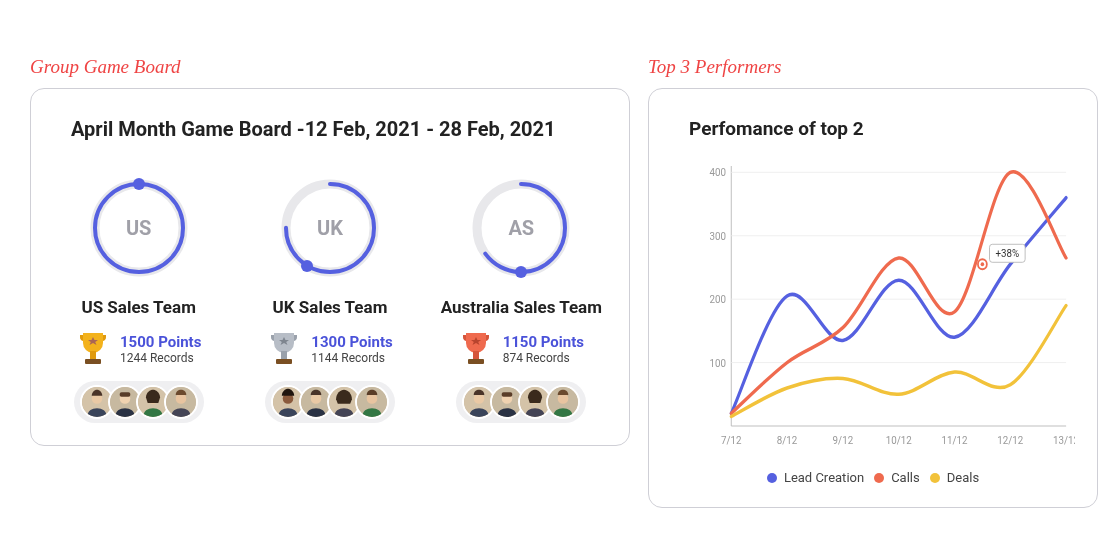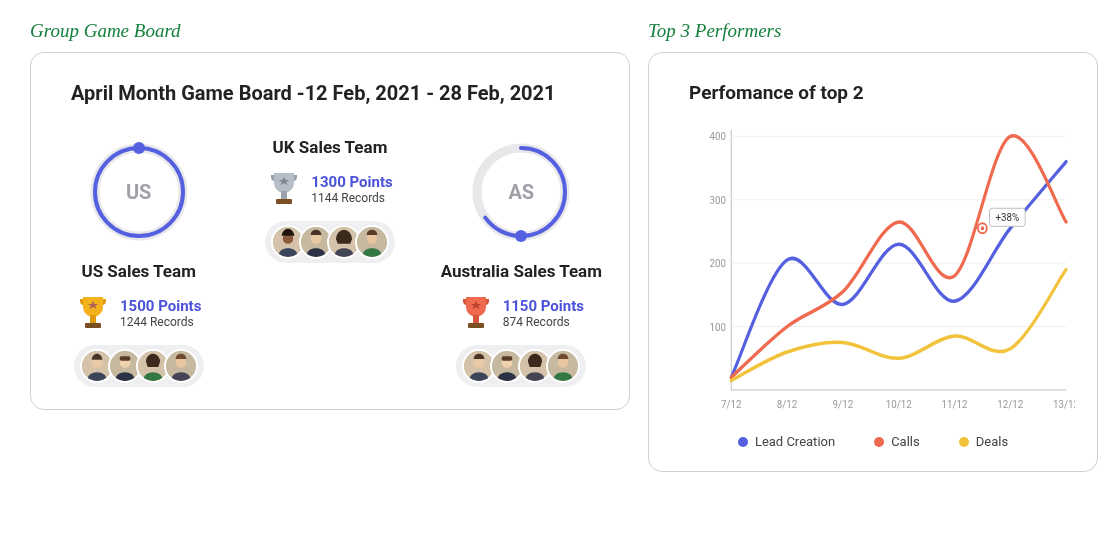--- a/index.html
+++ b/index.html
@@ -21,9 +21,10 @@
     font-family: "Comic Sans MS", "Brush Script MT", cursive;
     font-style: italic;
     font-size: 19px;
-    color: #15803d;
+    color: #ef4444;
     margin-bottom: 10px;
     font-weight: 500;
+    margin-top: 36px;
   }
   .panel {
     border: 1.5px solid #cfcfd6;

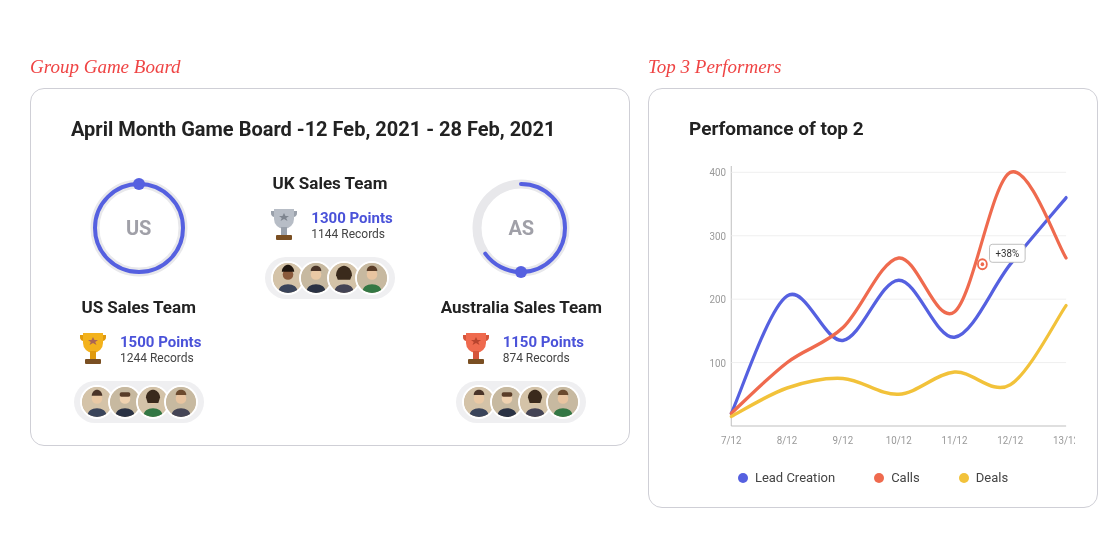--- a/index.html
+++ b/index.html
@@ -172,6 +172,14 @@
         </div>
 
         <div class="team">
+          <div class="ring-wrap">
+            <svg viewBox="0 0 110 110">
+              <circle cx="55" cy="55" r="44" fill="none" stroke="#e8e8eb" stroke-width="9"></circle>
+              <circle cx="55" cy="55" r="44" fill="none" stroke="#5560e0" stroke-width="4" stroke-linecap="round" stroke-dasharray="276.46 276.46" stroke-dashoffset="69.1" transform="rotate(-90 55 55)"></circle>
+              <circle cx="32" cy="93" r="6" fill="#5560e0"></circle>
+            </svg>
+            <div class="ring-label">UK</div>
+          </div>
           <div class="team-name">UK Sales Team</div>
           <div class="score-row">
             <div class="trophy">

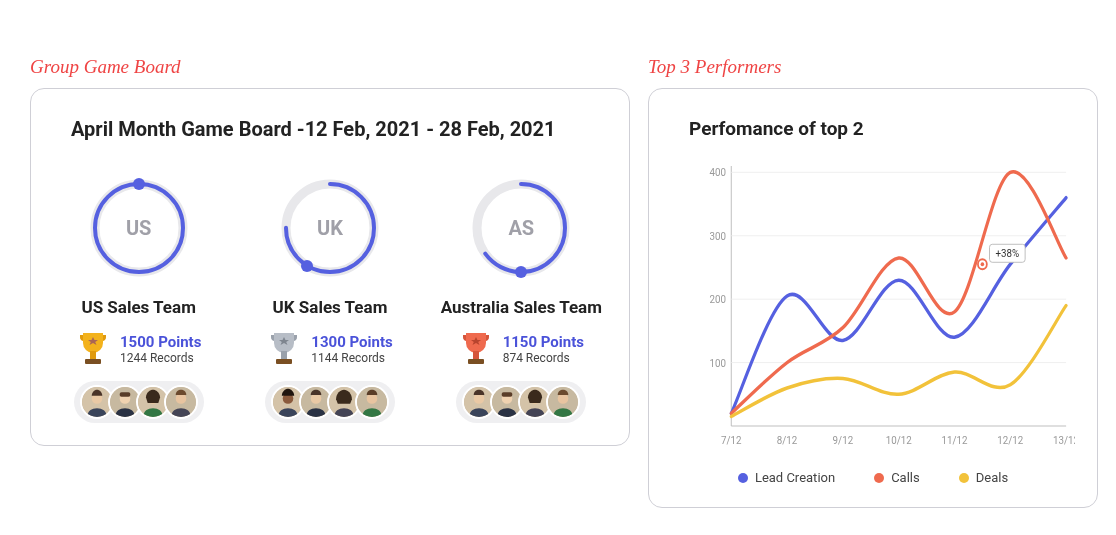--- a/index.html
+++ b/index.html
@@ -90,7 +90,7 @@
   .chart-area { position: relative; height: 300px; padding-left: 30px; }
   .chart-area svg { width: 100%; height: 100%; }
   .legend {
-    display: flex; justify-content: center; gap: 39px; margin-top: 14px;
+    display: flex; justify-content: center; gap: 10px; margin-top: 14px;
     font-size: 13px; color: #444;
   }
   .legend-item { display: flex; align-items: center; gap: 7px; }

